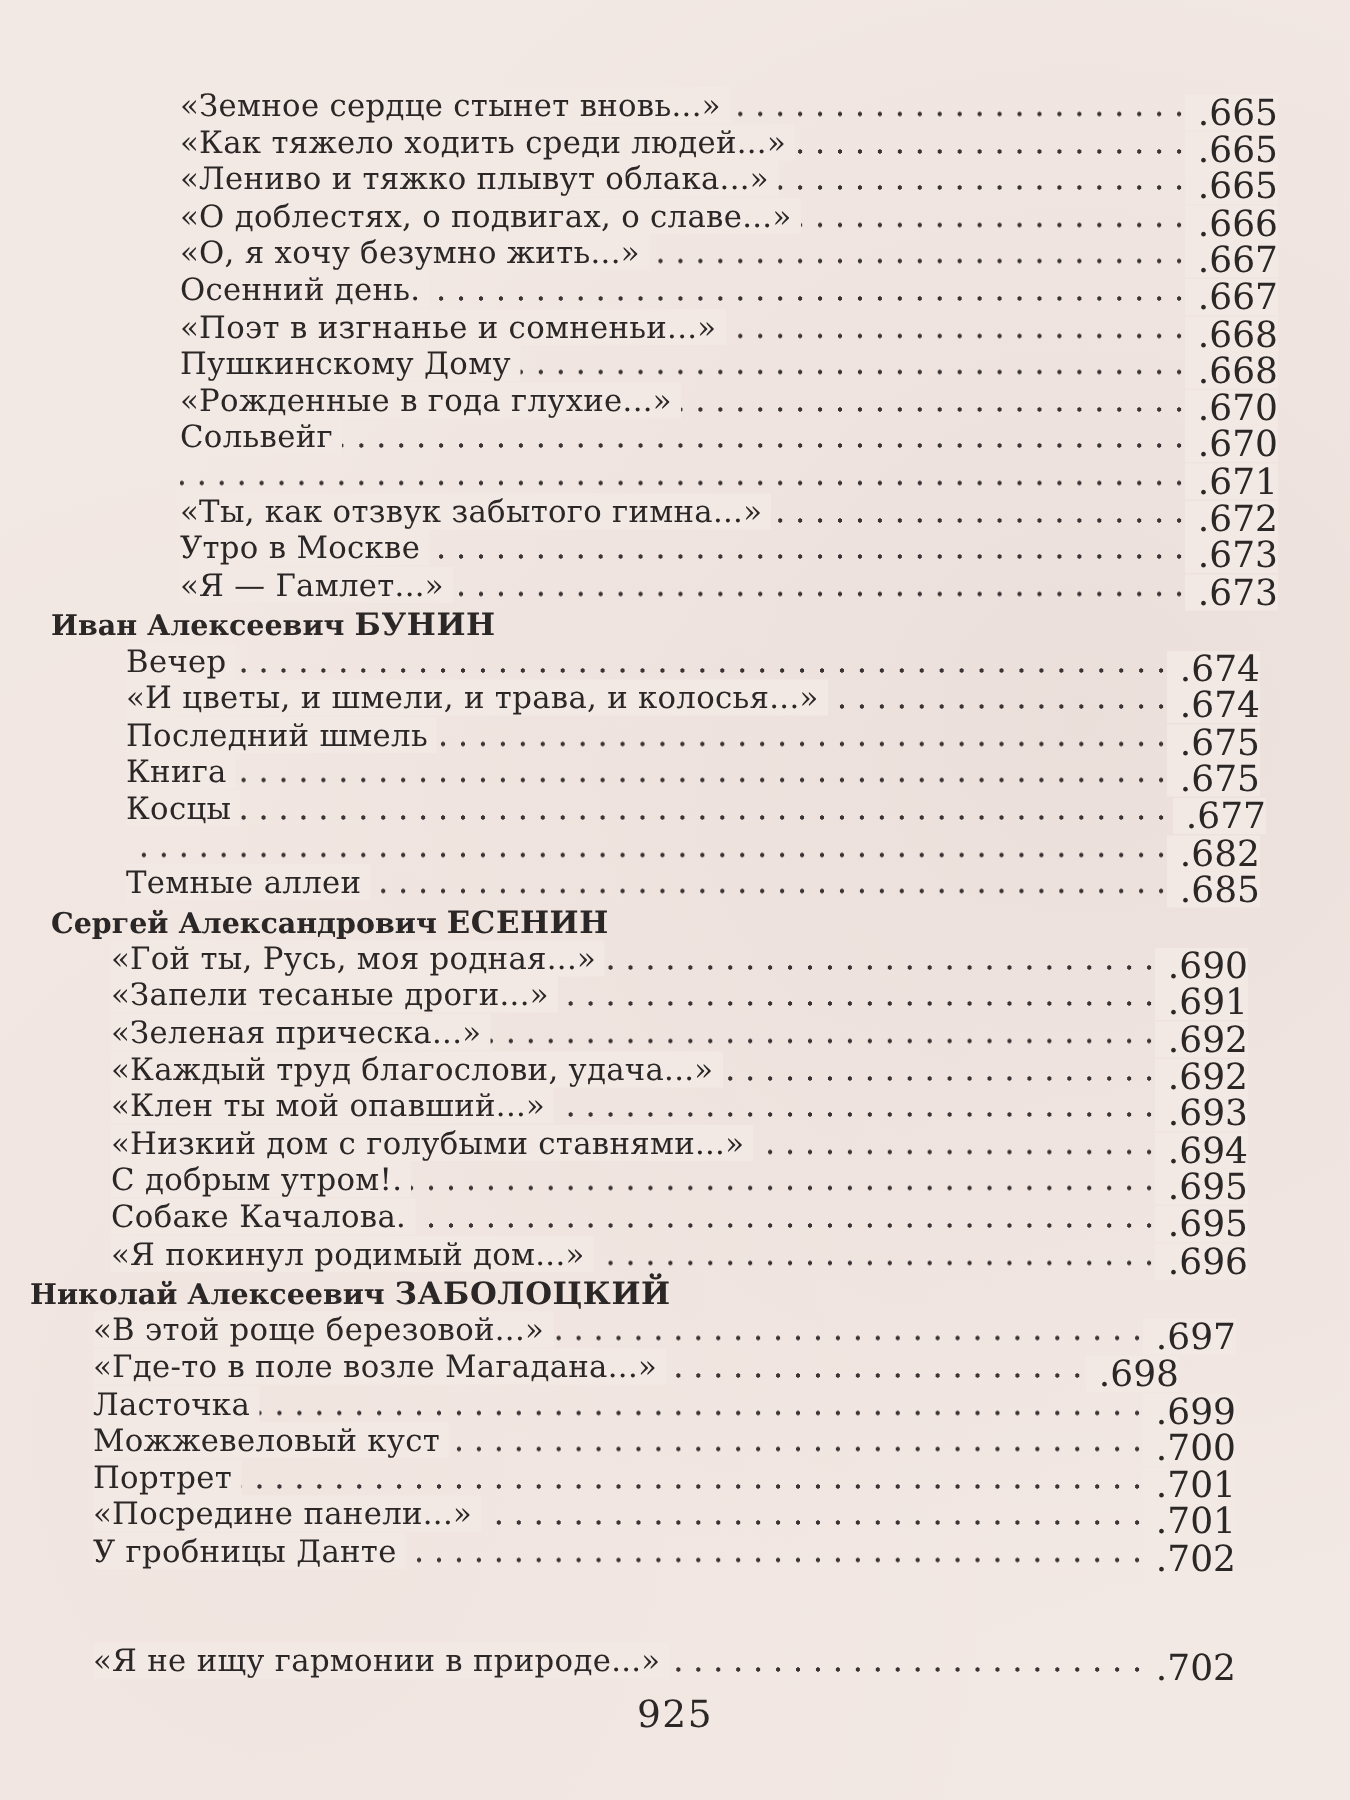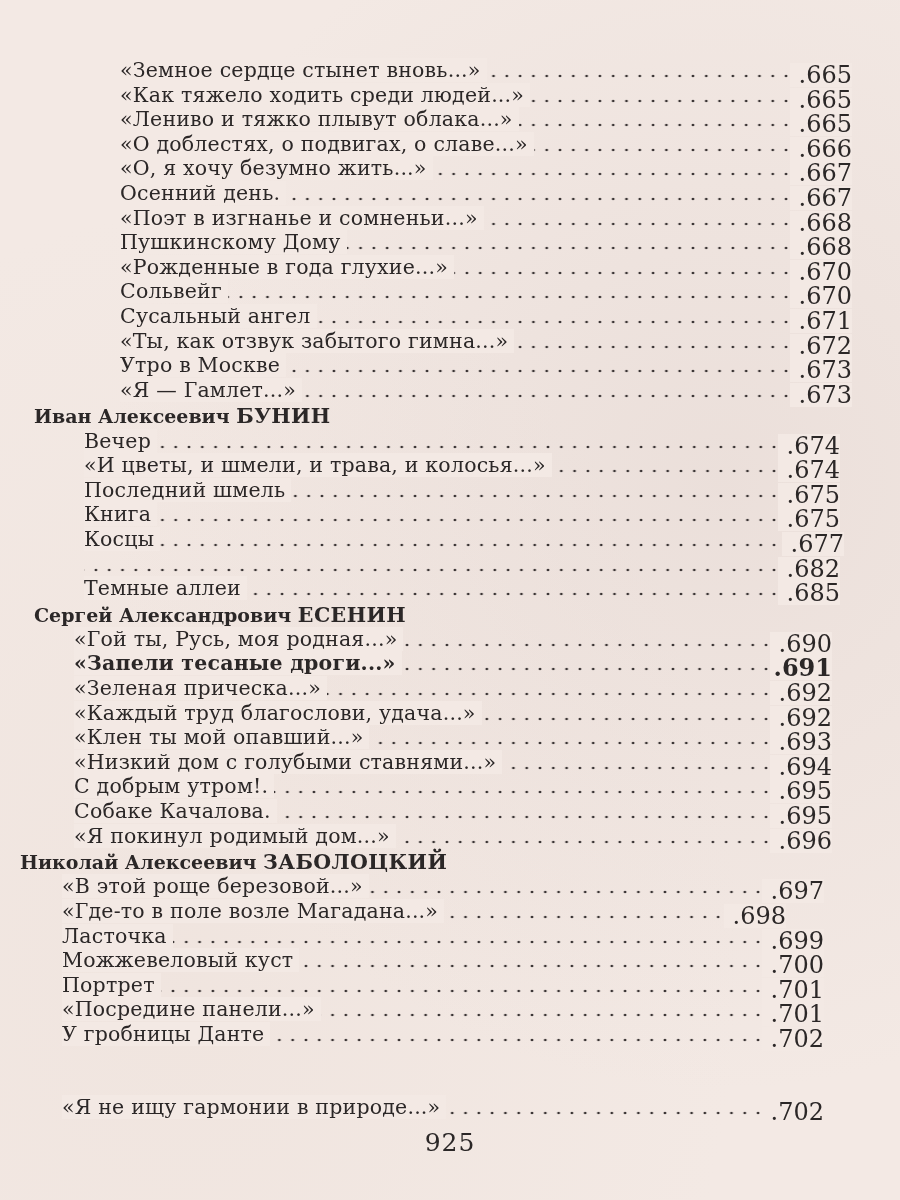--- a/index.html
+++ b/index.html
@@ -106,7 +106,6 @@
       </div>
       <div class="entry" style="top: 246px;">
         <span class="leader" style="left: 120px; width: 686px;"></span>
-        <span class="title" style="left: 120px;">Сусальный ангел</span>
         <span class="page-num" style="left: 790px;">.671</span>
       </div>
       <div class="entry" style="top: 270.6px;">

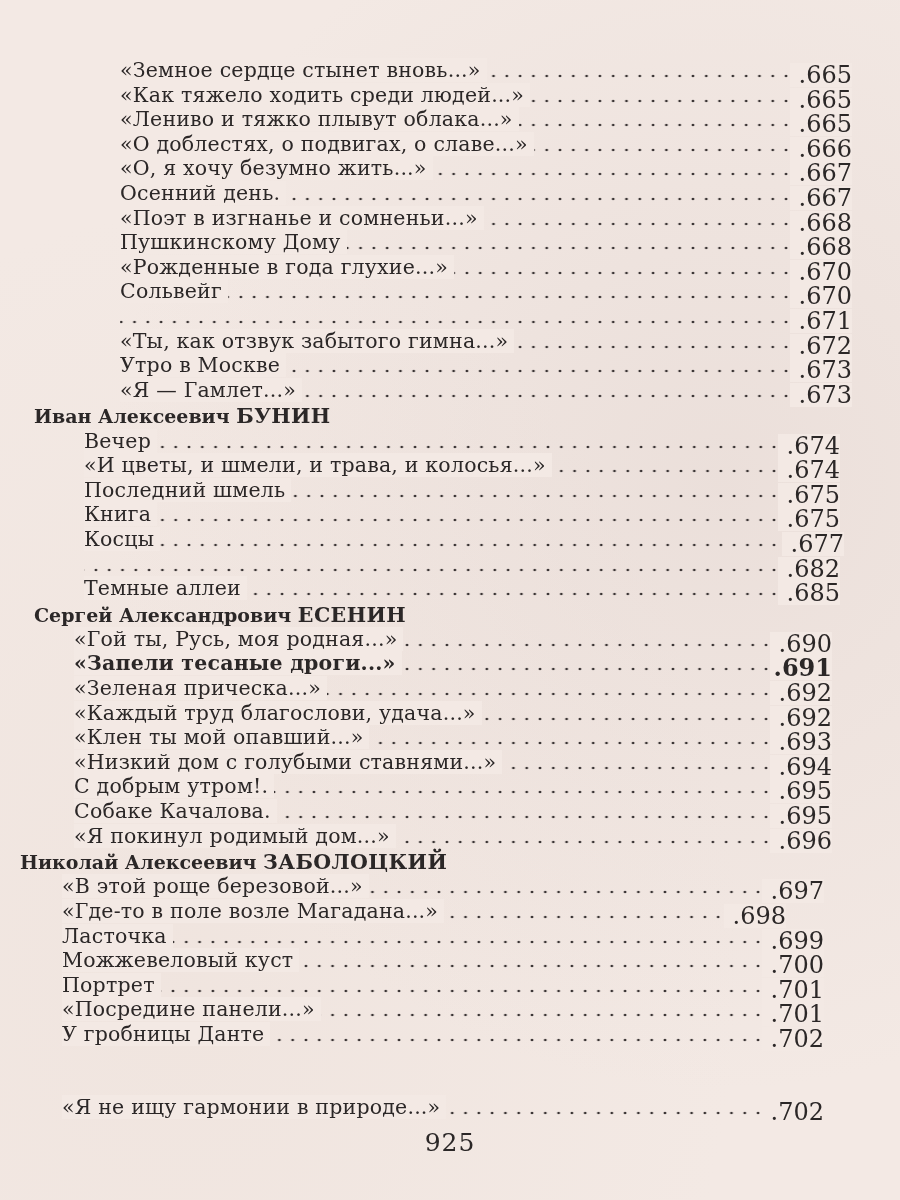--- a/index.html
+++ b/index.html
@@ -164,7 +164,7 @@
         <span class="title" style="left: 74px;">«Гой ты, Русь, моя родная...»</span>
         <span class="page-num" style="left: 770px;">.690</span>
       </div>
-      <div class="entry" style="top: 593.4px; font-weight: bold;">
+      <div class="entry" style="top: 593.4px;">
         <span class="leader" style="left: 74px; width: 712px;"></span>
         <span class="title" style="left: 74px;">«Запели тесаные дроги...»</span>
         <span class="page-num" style="left: 770px;">.691</span>

